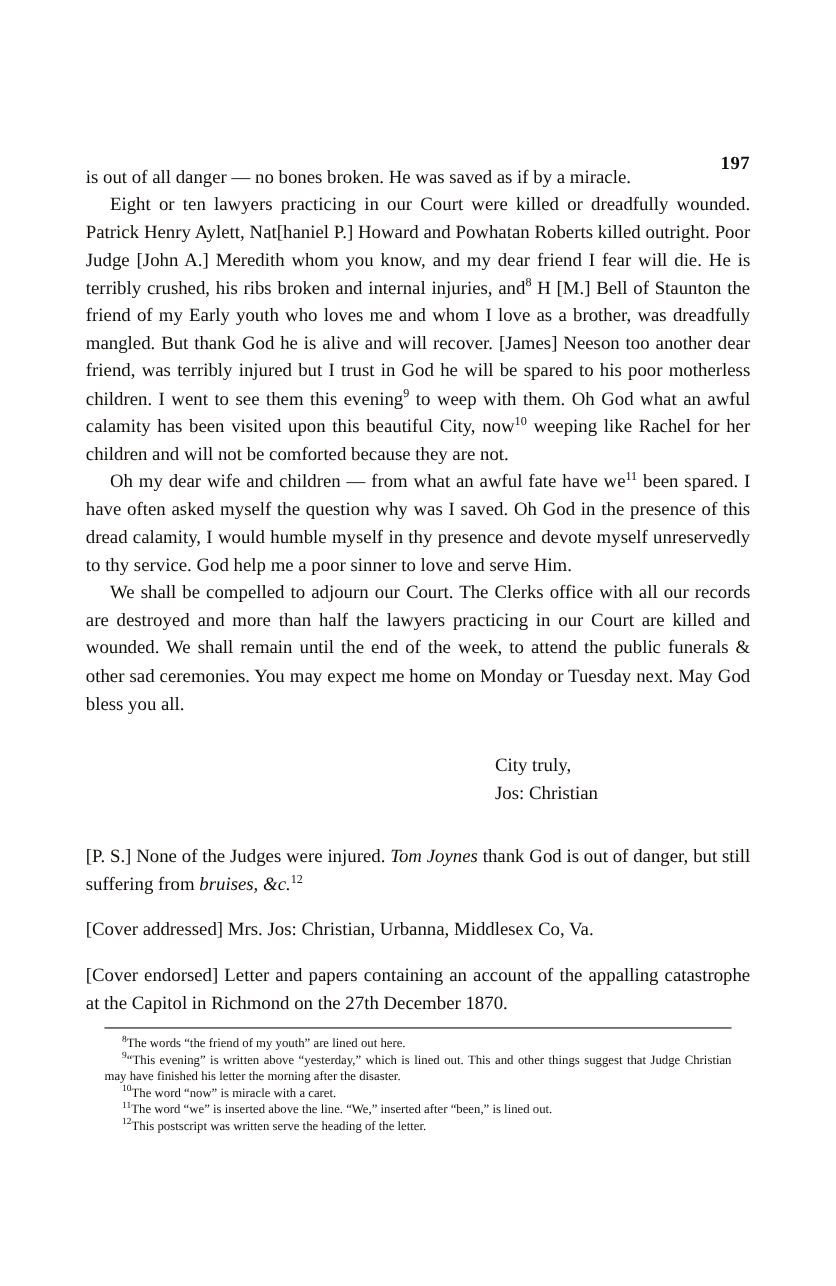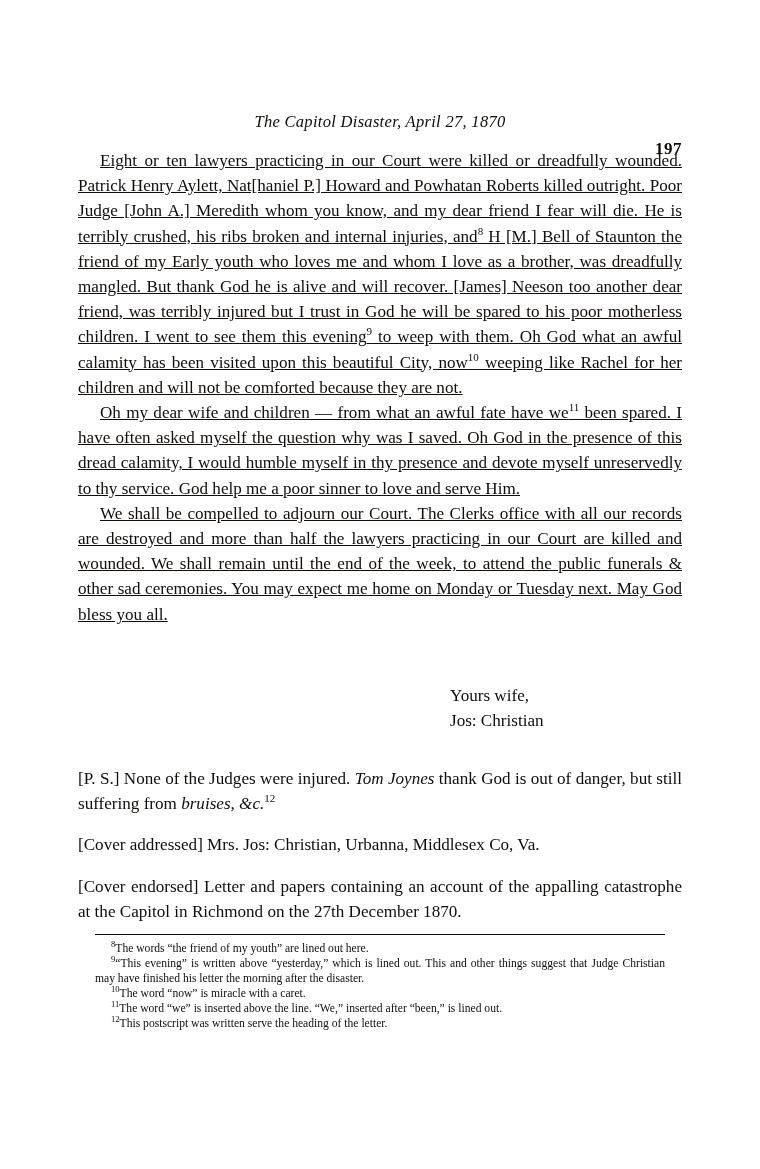--- a/index.html
+++ b/index.html
@@ -124,7 +124,6 @@
 <div class="page">
 
   <div class="header-row">
-    <span class="running-head">The Capitol Disaster, April 27, 1870</span>
     <span class="folio">197</span>
   </div>
 

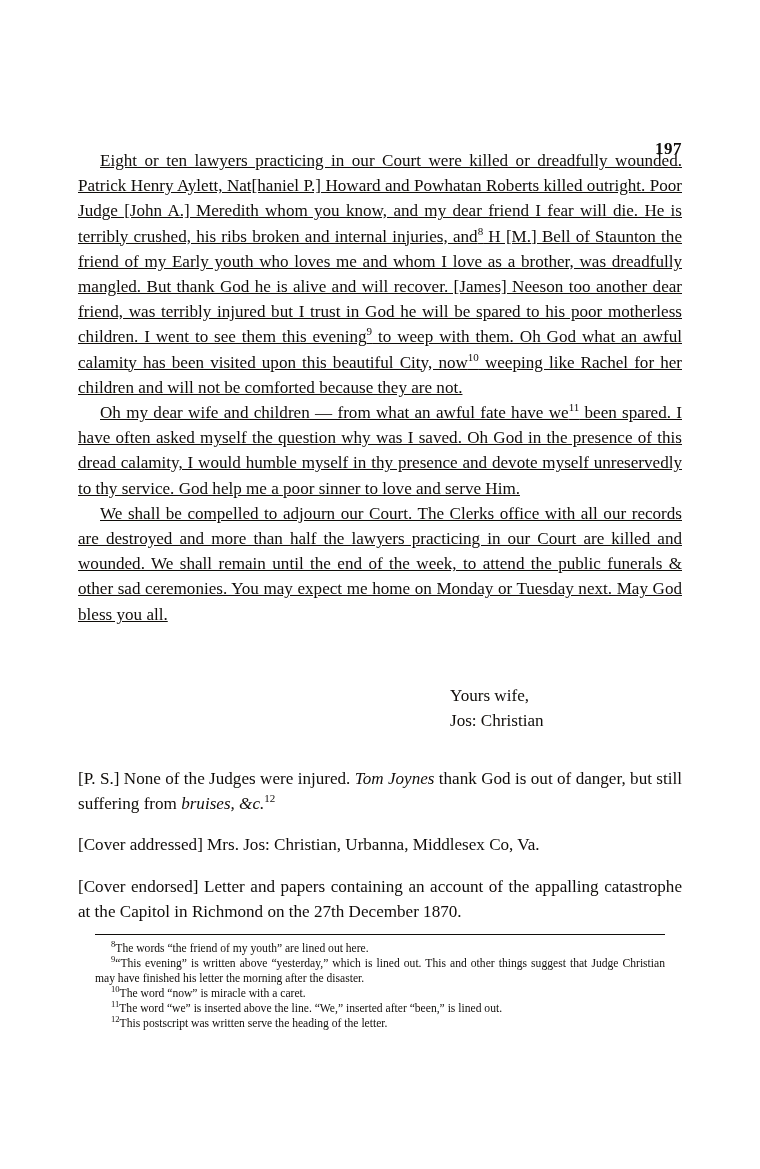--- a/index.html
+++ b/index.html
@@ -128,6 +128,7 @@
   </div>
 
   <div class="body-block" id="body-block">
+      <p class="para"><span>is out of all danger — no bones broken.  He was saved as if by a miracle.</span></p>
       <p class="para indent"><span>Eight or ten lawyers practicing in our Court were killed or dreadfully wounded.  Patrick Henry Aylett, Nat[haniel P.] Howard and Powhatan Roberts killed outright.  Poor Judge [John A.] Meredith whom you know, and my dear friend I fear will die.  He is terribly crushed, his ribs broken and internal injuries, and</span><span class="sup">8</span><span> H [M.] Bell of Staunton the friend of my Early youth who loves me and whom I love as a brother, was dreadfully mangled.  But thank God he is alive and will recover.  [James] Neeson too another dear friend, was terribly injured but I trust in God he will be spared to his poor motherless children.  I went to see them this evening</span><span class="sup">9</span><span> to weep with them.  Oh God what an awful calamity has been visited upon this beautiful City, now</span><span class="sup">10</span><span> weeping like Rachel for her children and will not be comforted because they are not.</span></p>
       <p class="para indent"><span>Oh my dear wife and children — from what an awful fate have we</span><span class="sup">11</span><span> been spared.  I have often asked myself the question why was I saved.  Oh God in the presence of this dread calamity, I would humble myself in thy presence and devote myself unreservedly to thy service.  God help me a poor sinner to love and serve Him.</span></p>
       <p class="para indent"><span>We shall be compelled to adjourn our Court. The Clerks office with all our records are destroyed and more than half the lawyers practicing in our Court are killed and wounded. We shall remain until the end of the week, to attend the public funerals &amp; other sad ceremonies. You may expect me home on Monday or Tuesday next.  May God bless you all.</span></p>

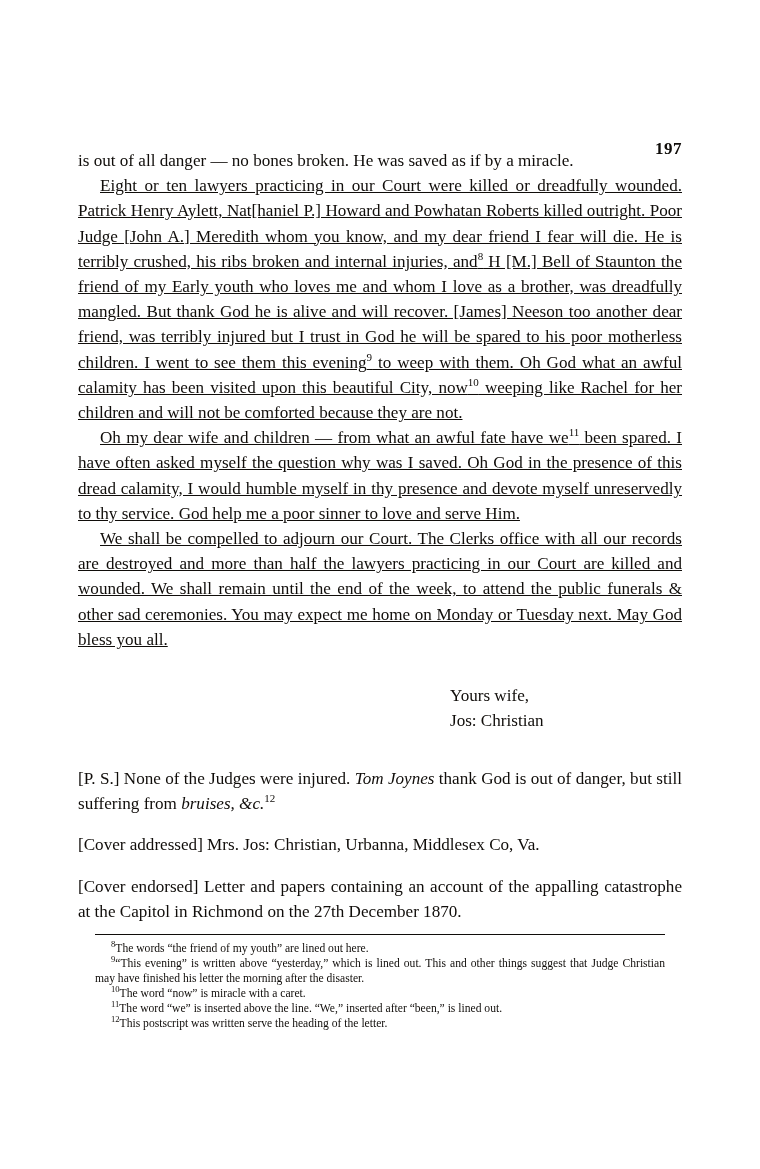--- a/index.html
+++ b/index.html
@@ -61,7 +61,6 @@
   }
   p.indent {
     text-indent: 22px;
-    text-decoration: underline;
   }
   .sup {
     font-size: 11px;

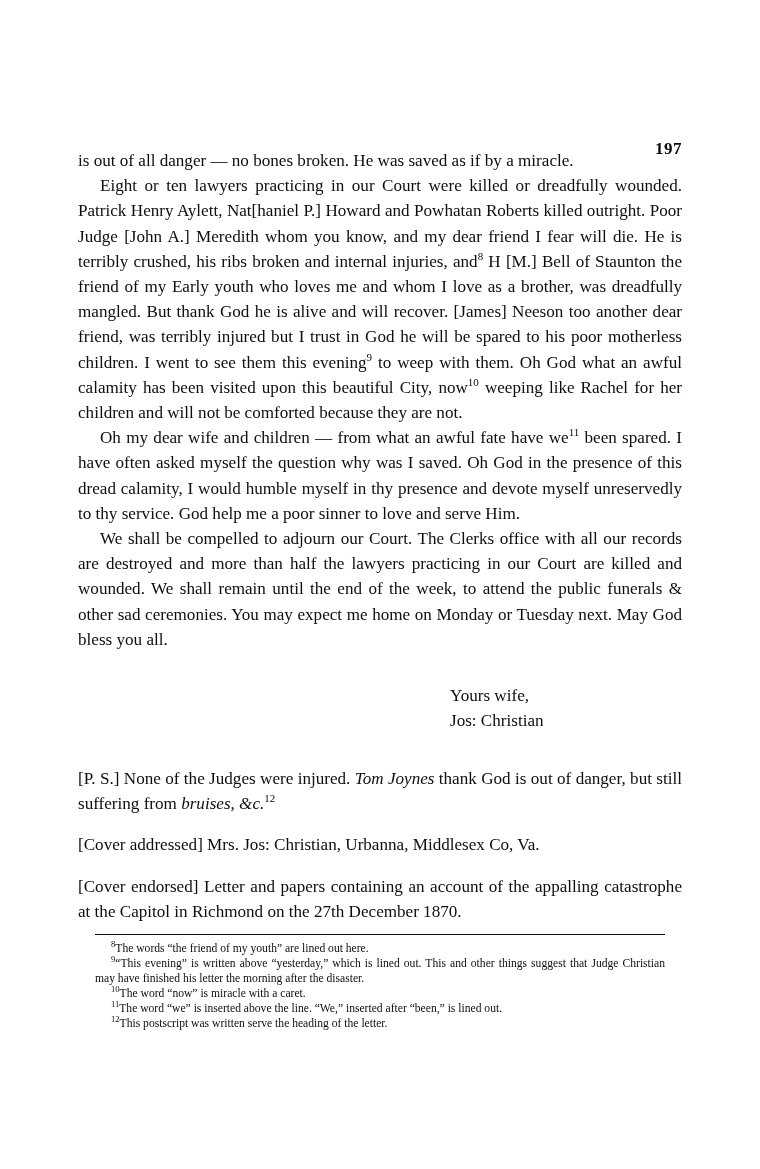--- a/index.html
+++ b/index.html
@@ -134,7 +134,7 @@
     </div>
 
   <div class="signature-block">
-    <div class="sig-line">Yours wife,</div>
+    <div class="sig-line">City truly,</div>
     <div class="sig-line second">Jos: Christian</div>
   </div>
 

